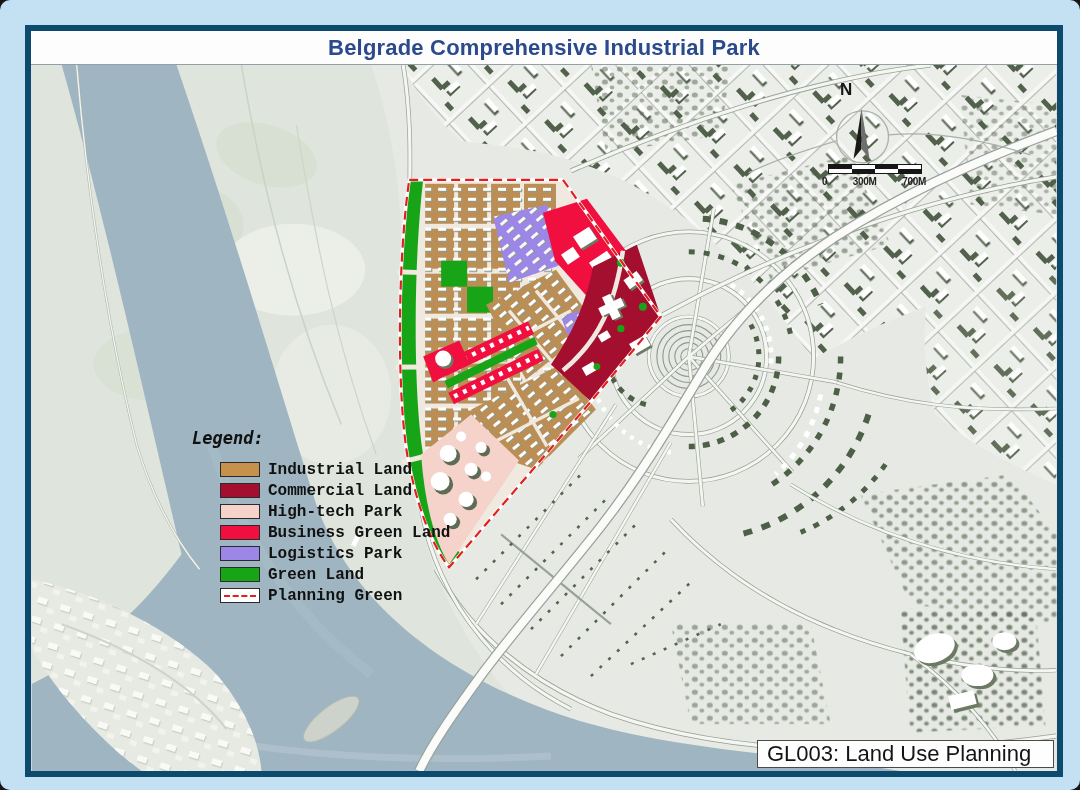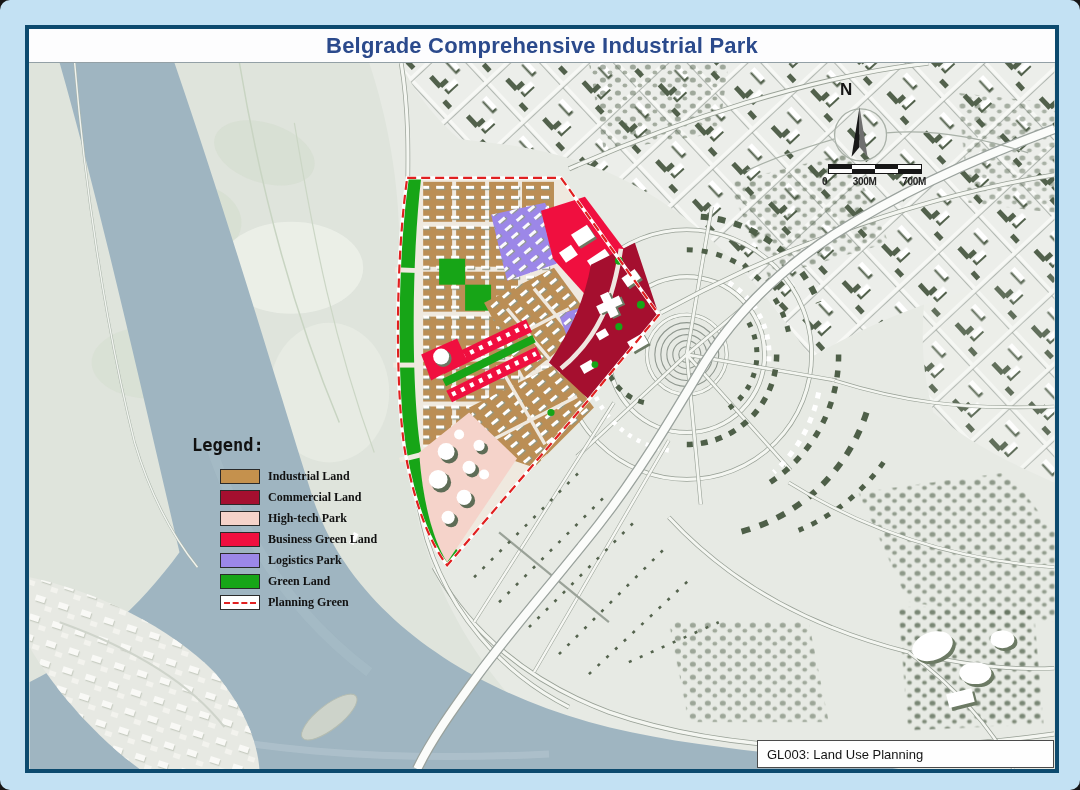--- a/index.html
+++ b/index.html
@@ -5,7 +5,7 @@
   html,body{margin:0;padding:0;background:#161616;}
   .canvas{position:relative;width:1080px;height:790px;background:#c3e1f3;border-radius:10px;overflow:hidden;
           font-family:"Liberation Sans",sans-serif;}
-  .frame{position:absolute;left:25px;top:25px;width:1026px;height:740px;border:4px solid #0c4a6e;background:#d946ef;text-decoration:underline;}
+  .frame{position:absolute;left:25px;top:25px;width:1026px;height:740px;border:6px solid #0c4a6e;background:#d946ef;text-decoration:underline;}
   .titlebar{position:absolute;left:0;top:0;width:100%;height:33px;background:#fdfdfe;border-bottom:1px solid #93a0a6;
             display:flex;align-items:center;justify-content:center;}
   .titlebar h1{margin:0;font-size:22px;font-weight:bold;letter-spacing:.2px;}

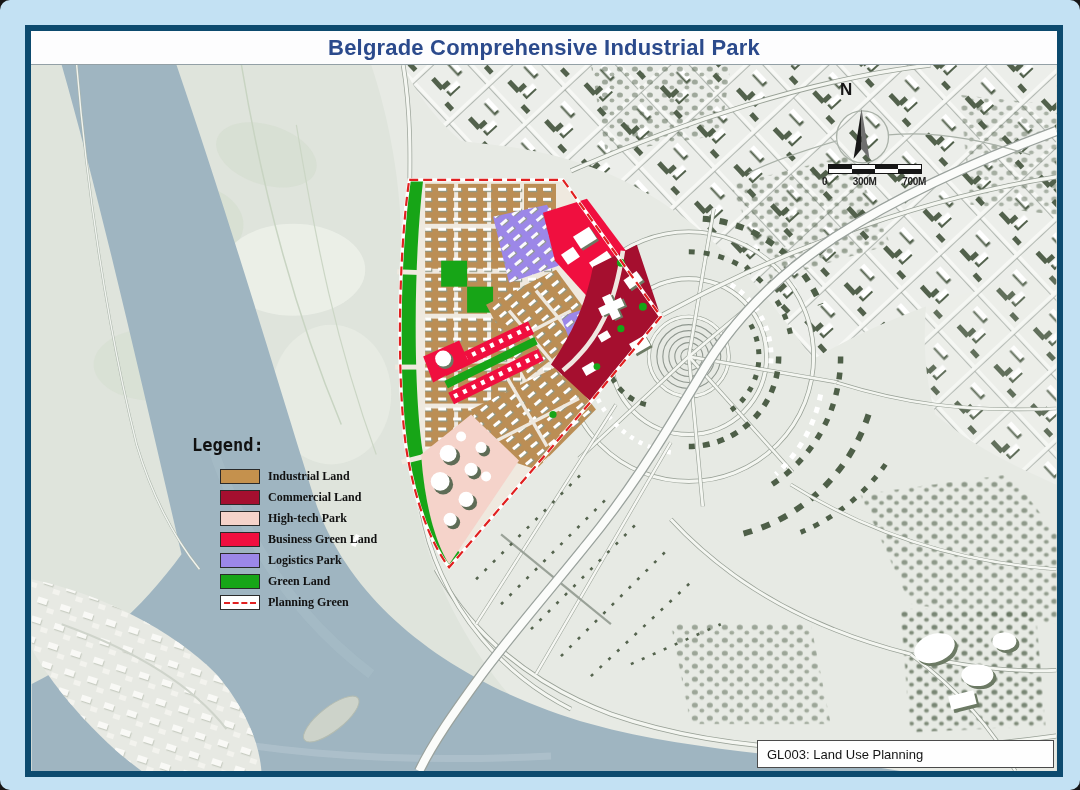--- a/index.html
+++ b/index.html
@@ -13,7 +13,7 @@
   svg{display:block;}
   
   .legend{position:absolute;left:192px;top:428px;color:#111;}
-  .legend .ltitle{font-family:"DejaVu Sans Mono",monospace;font-weight:bold;font-size:17px;margin:7px 0 14px 0;}
+  .legend .ltitle{font-family:"DejaVu Sans Mono",monospace;font-weight:bold;font-size:17px;margin:0 0 14px 0;font-style:italic;}
   .lrow{display:flex;align-items:center;height:15px;margin:0 0 6px 28px;}
   .swatch{width:40px;height:15px;border:1.4px solid #2a2a2a;box-sizing:border-box;background:#ccc;position:relative;display:flex;align-items:center;justify-content:center;}
   .swatch .dash{width:86%;height:0;border-top:2.4px dashed #e02020;}

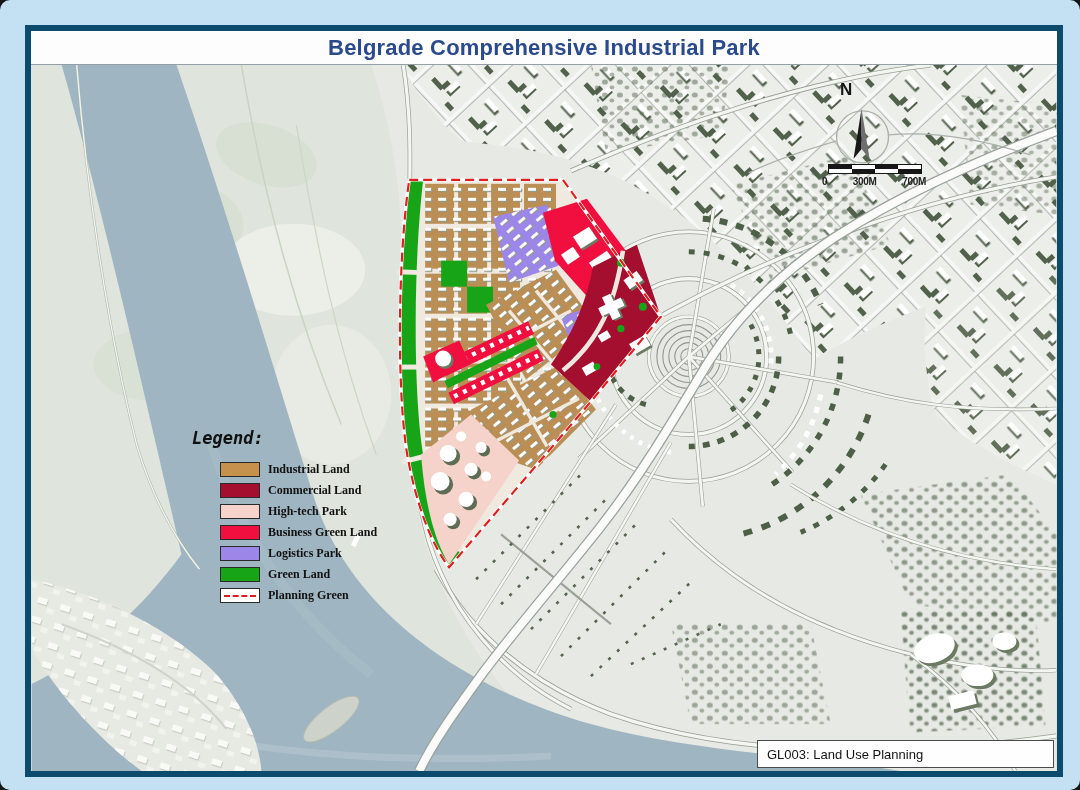--- a/index.html
+++ b/index.html
@@ -17,7 +17,7 @@
   .lrow{display:flex;align-items:center;height:15px;margin:0 0 6px 28px;}
   .swatch{width:40px;height:15px;border:1.4px solid #2a2a2a;box-sizing:border-box;background:#ccc;position:relative;display:flex;align-items:center;justify-content:center;}
   .swatch .dash{width:86%;height:0;border-top:2.4px dashed #e02020;}
-  .lrow .lab{font-family:Liberation Serif, serif;font-size:12px;font-weight:bold;margin-left:8px;white-space:nowrap;}
+  .lrow .lab{font-family:Liberation Mono, monospace;font-size:16px;font-weight:bold;margin-left:8px;white-space:nowrap;}
   
   .north{position:absolute;left:840px;top:80px;font-size:17px;font-weight:bold;color:#161616;}
   .sbar{position:absolute;left:828px;top:164px;width:92px;height:8px;border:1px solid #161616;display:flex;flex-wrap:wrap;background:#fff;}

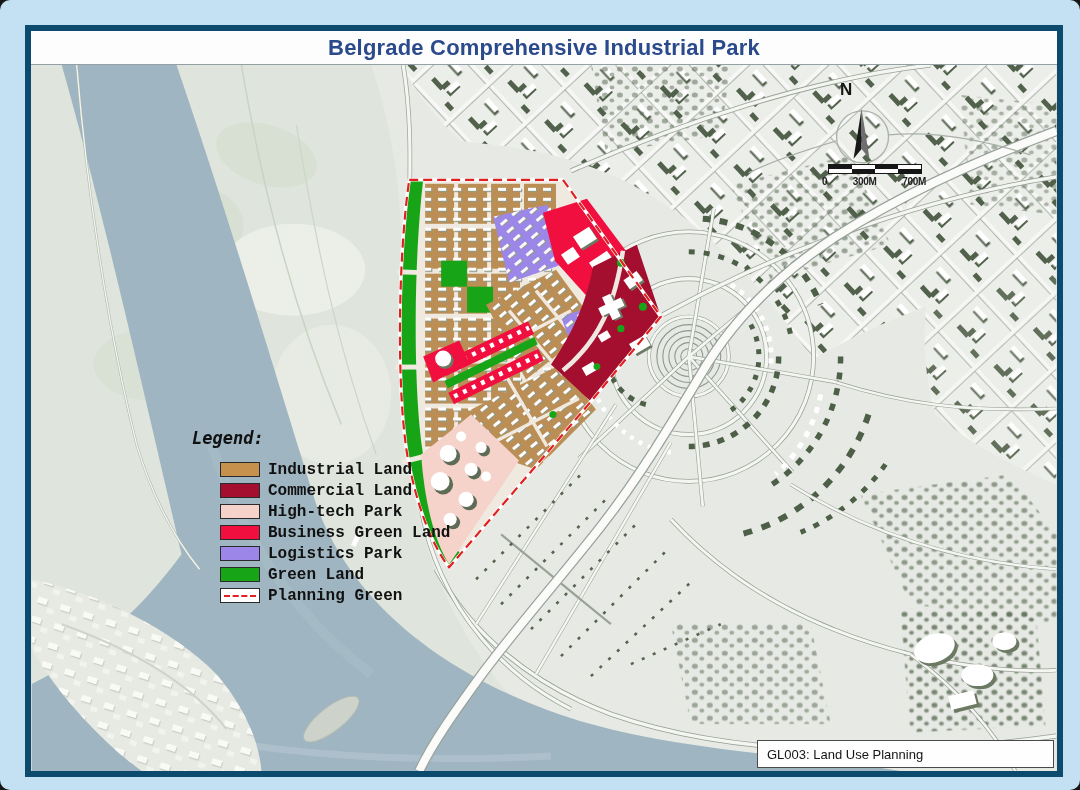--- a/index.html
+++ b/index.html
@@ -26,7 +26,7 @@
   .slabels{position:absolute;left:822px;top:176px;width:104px;display:flex;justify-content:space-between;
            font-size:10px;font-weight:bold;color:#222;letter-spacing:-0.3px;}
   .dwg{position:absolute;left:757px;top:740px;width:297px;height:28px;background:#fefefe;border:1.5px solid #4a4a4a;
-       box-sizing:border-box;display:flex;align-items:center;padding-left:9px;font-size:13px;color:#141414;}
+       box-sizing:border-box;display:flex;align-items:center;padding-left:9px;font-size:22px;color:#141414;}
 </style>
 </head>
 <body>

